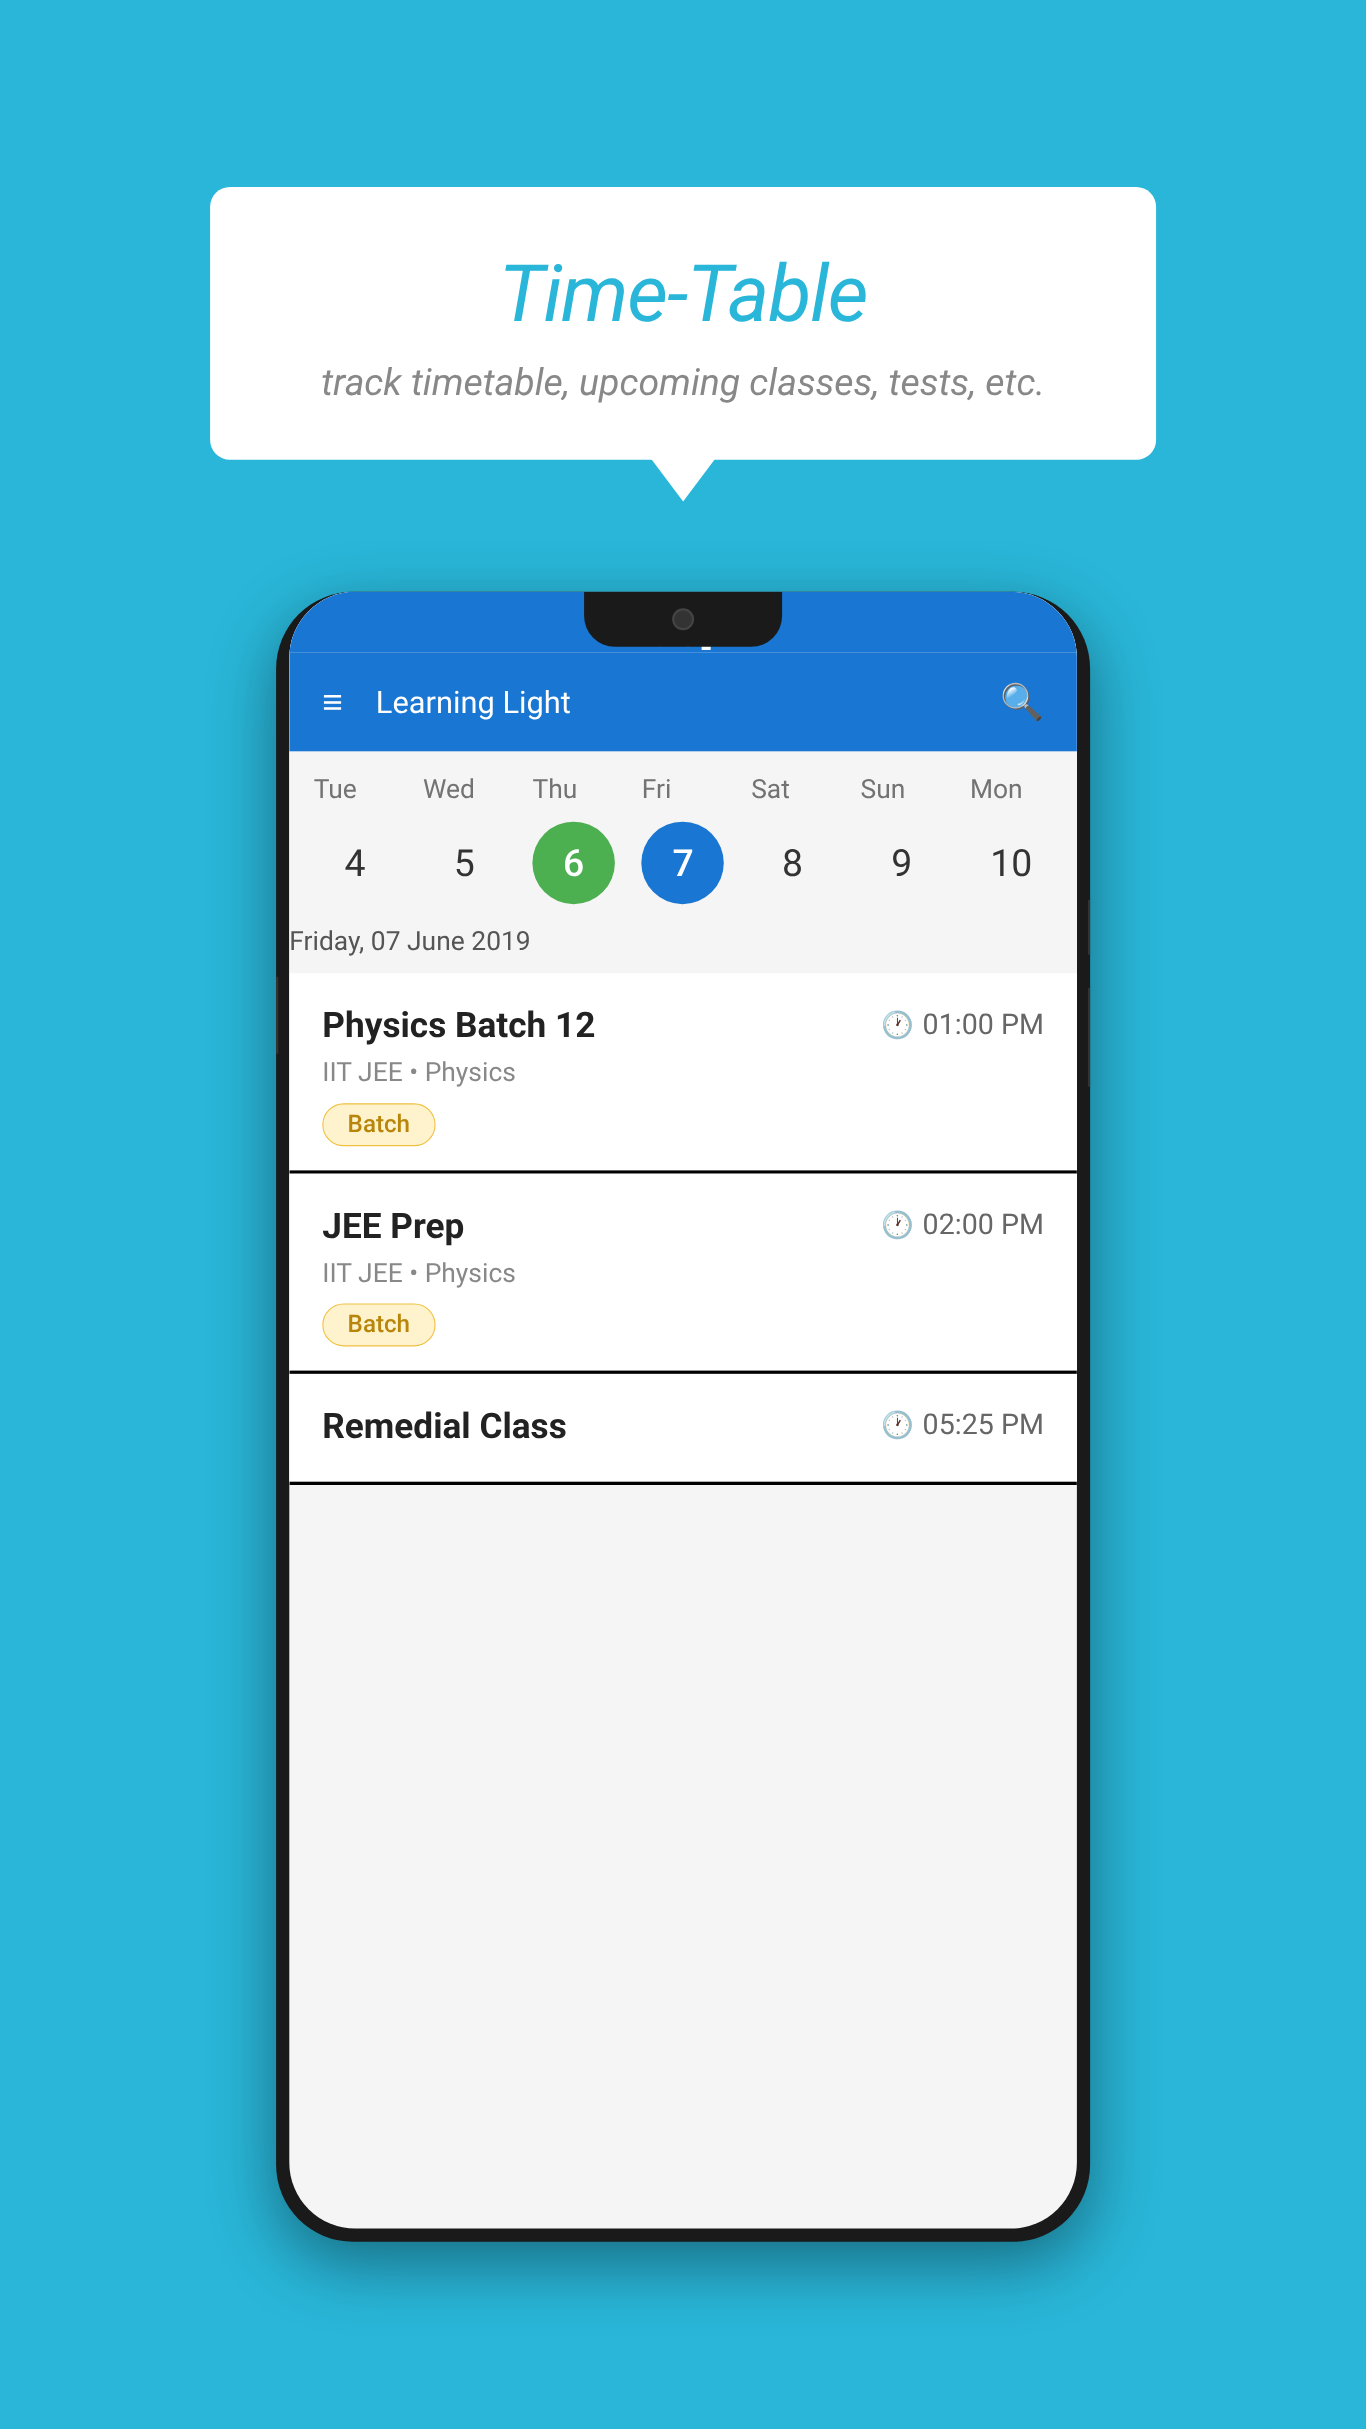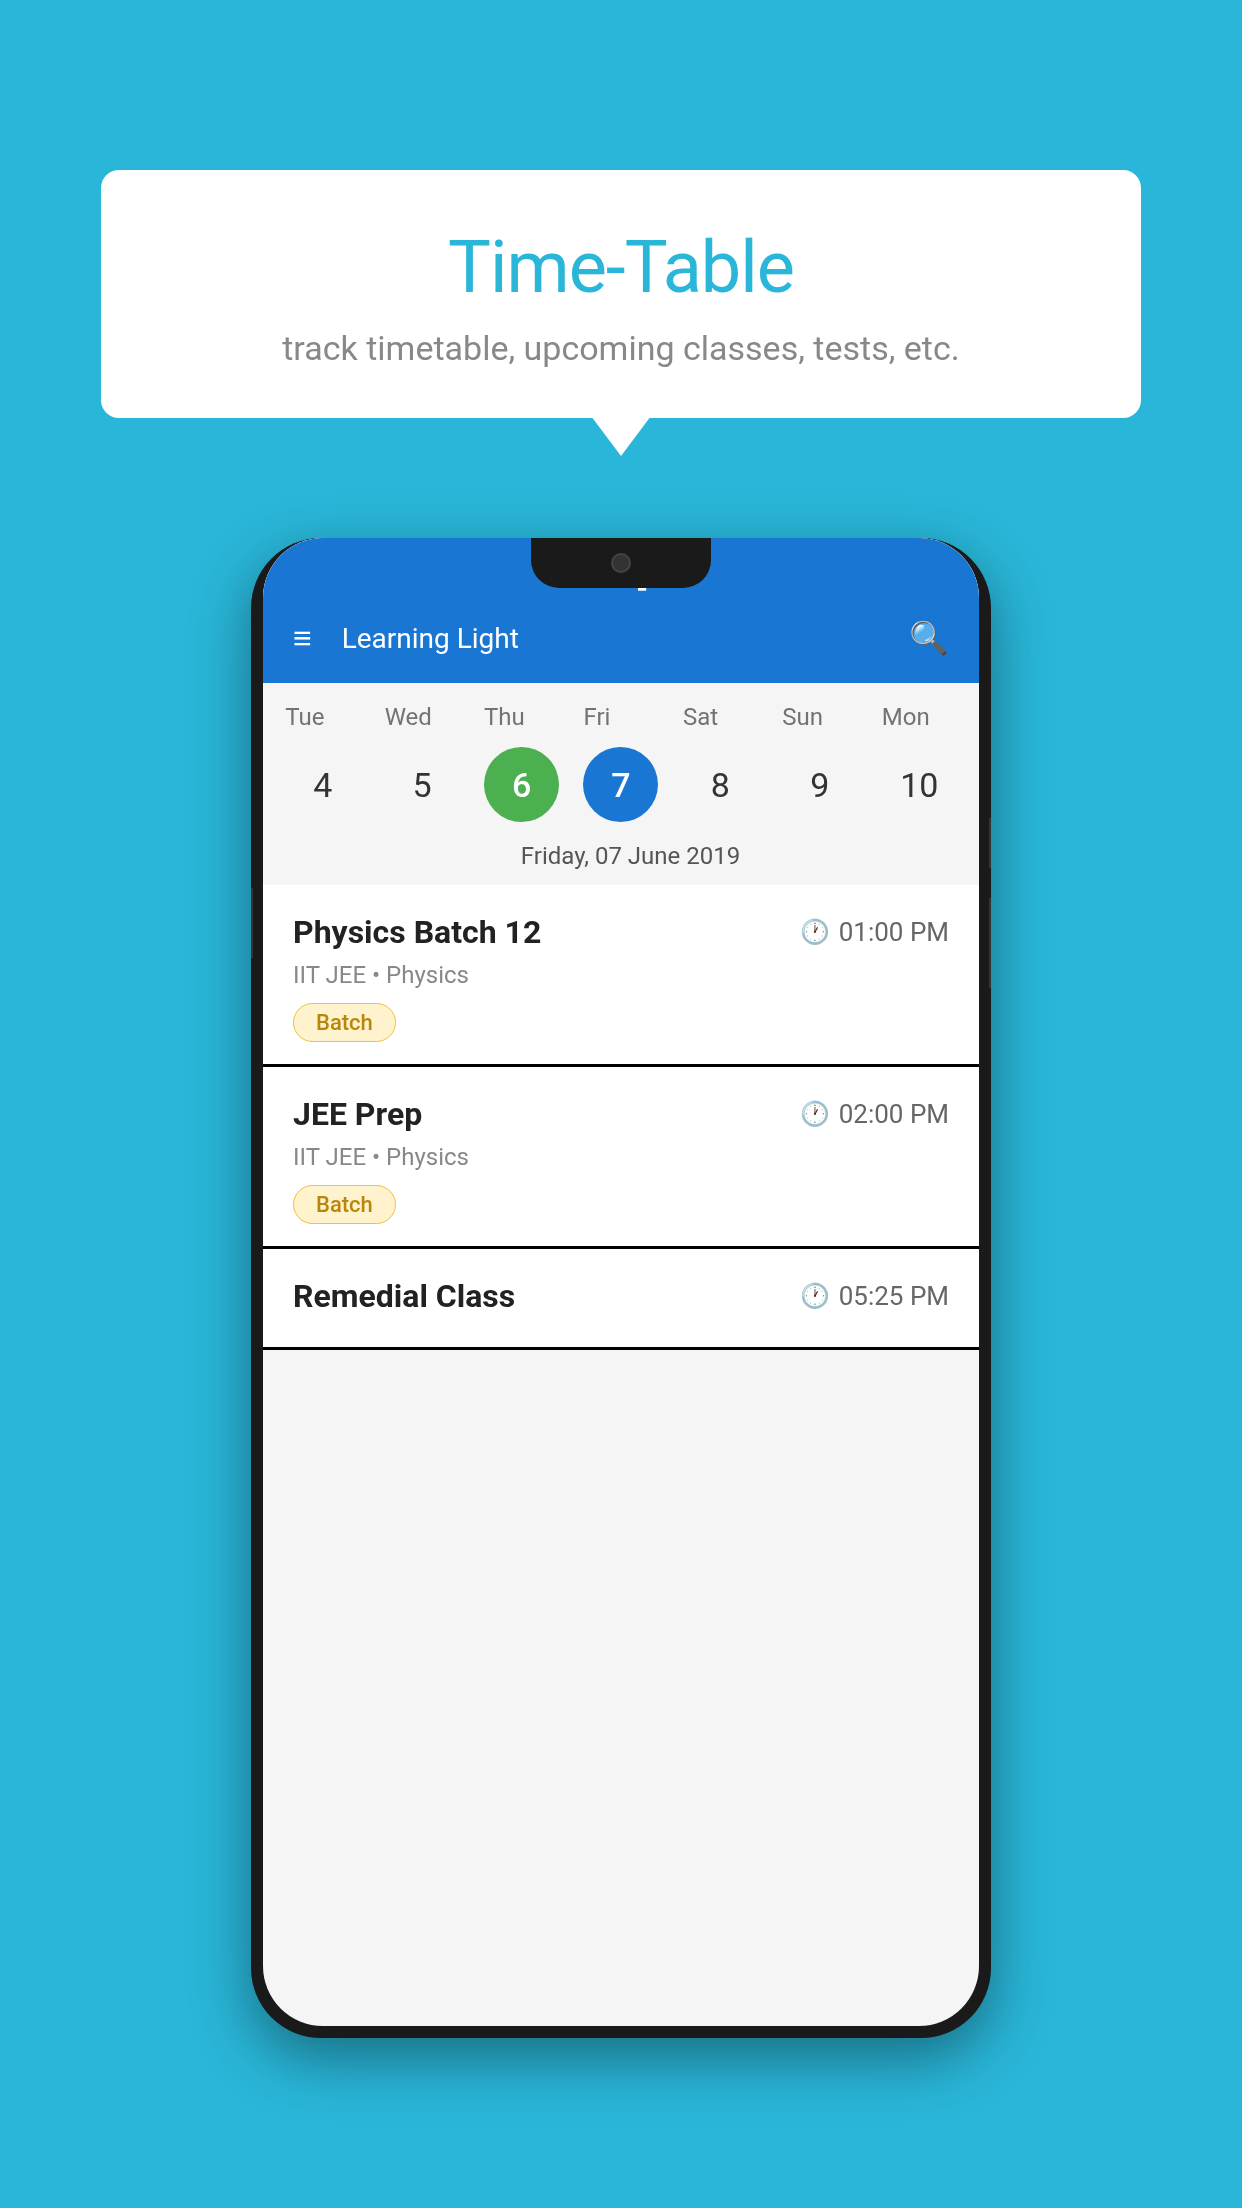--- a/index.html
+++ b/index.html
@@ -19,7 +19,8 @@
     .tooltip-container {
       margin-top: 170px;
       position: relative;
-      width: 1040px;
+      width: 860px;
+      font-style: italic;
     }
 
     .tooltip-bubble {

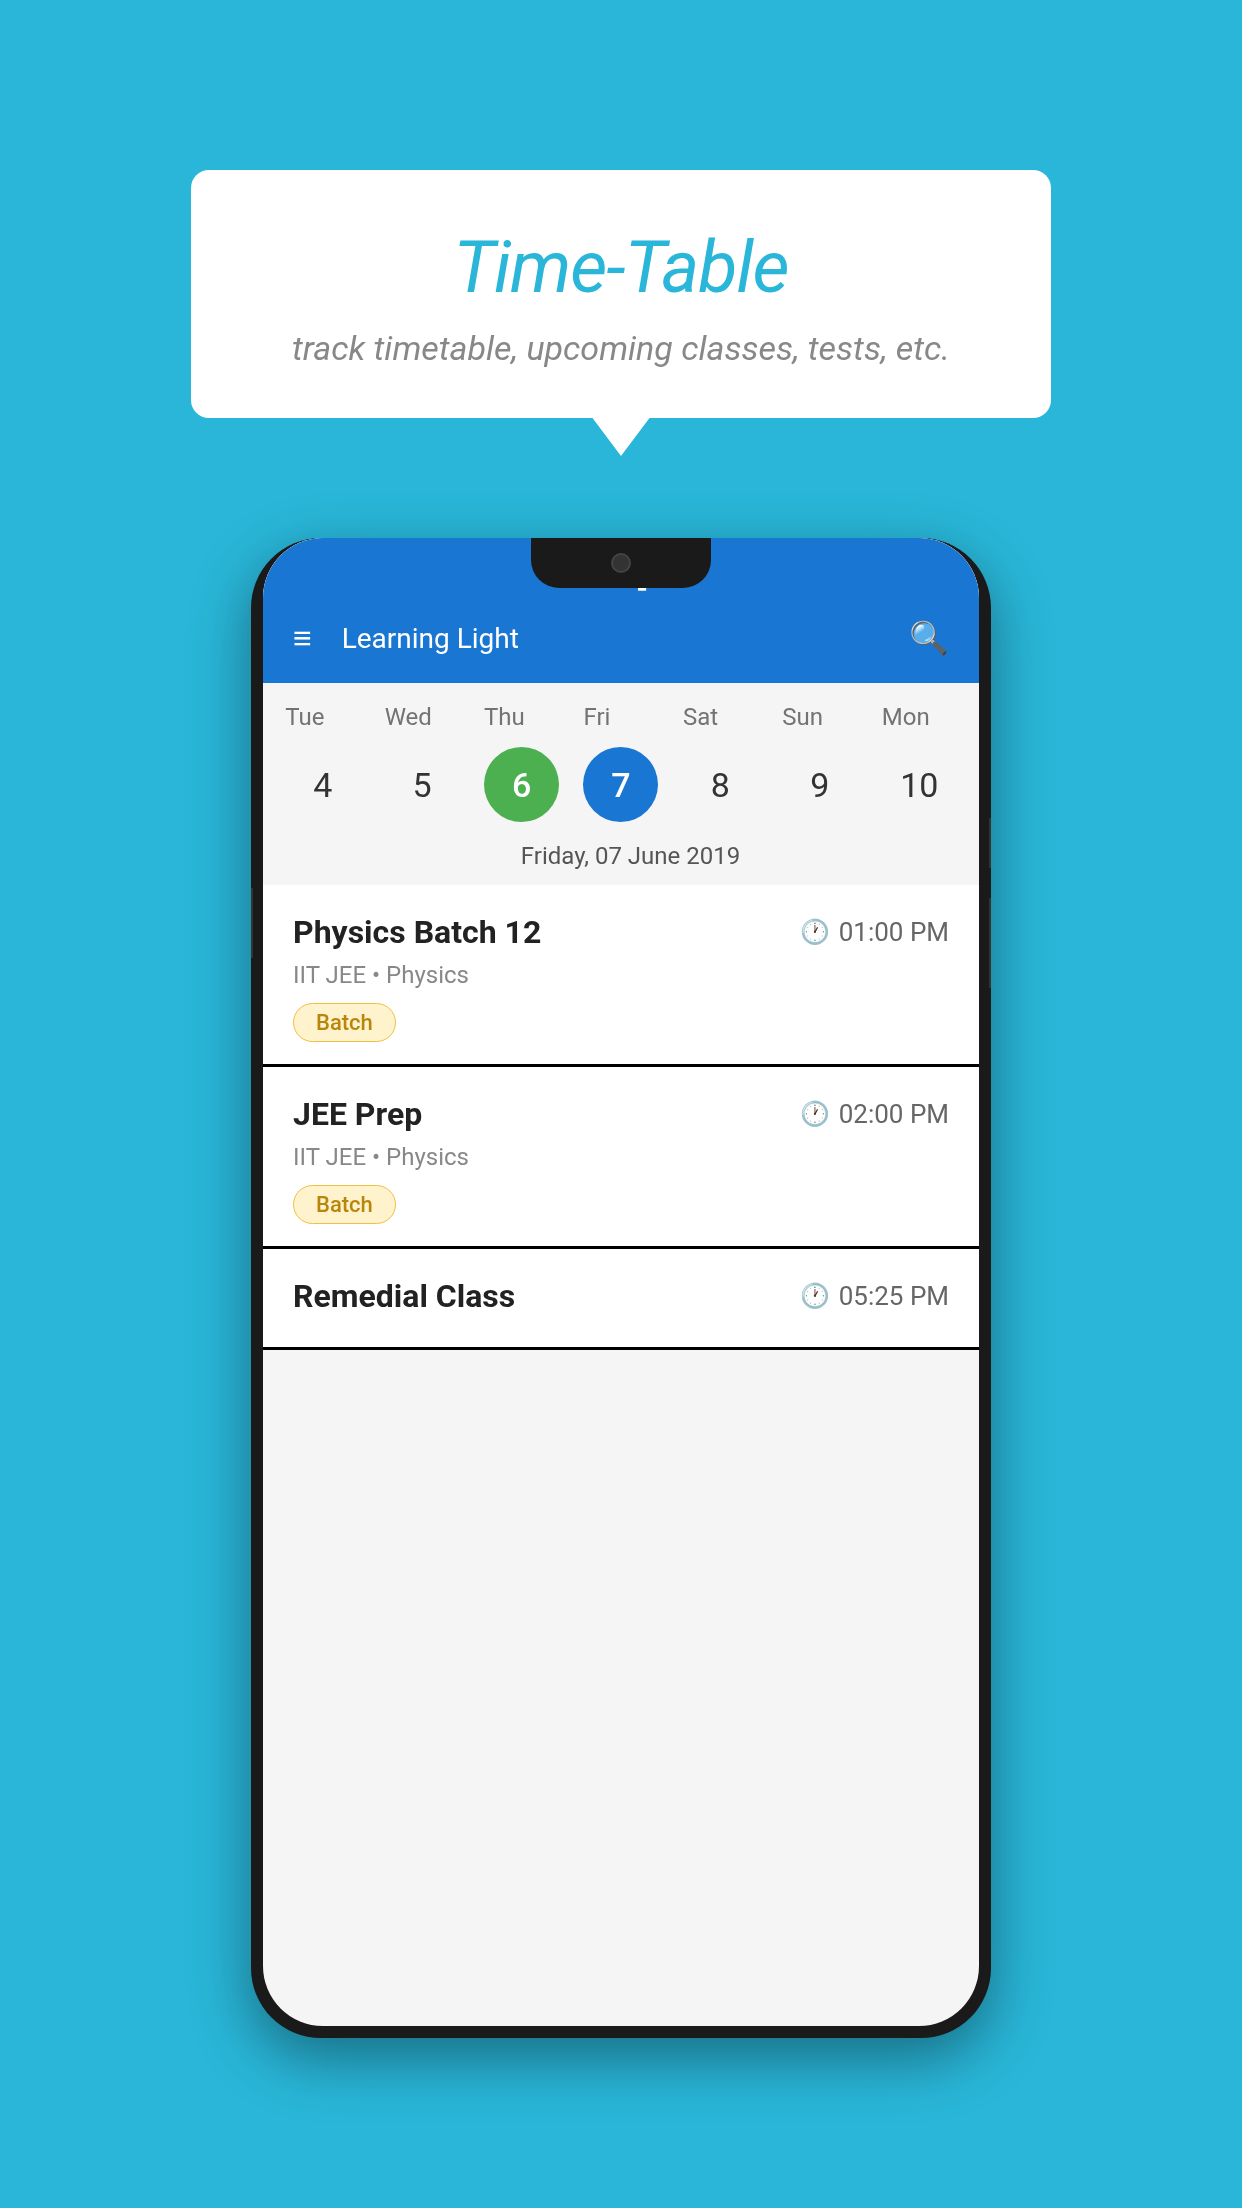--- a/index.html
+++ b/index.html
@@ -231,12 +231,10 @@
     }
 
     .selected-date-label {
-      text-align: center;
       font-size: 24px;
       color: #555;
       padding: 5px 0 15px;
       background: #f5f5f5;
-      margin-left: 19px;
     }
 
     

